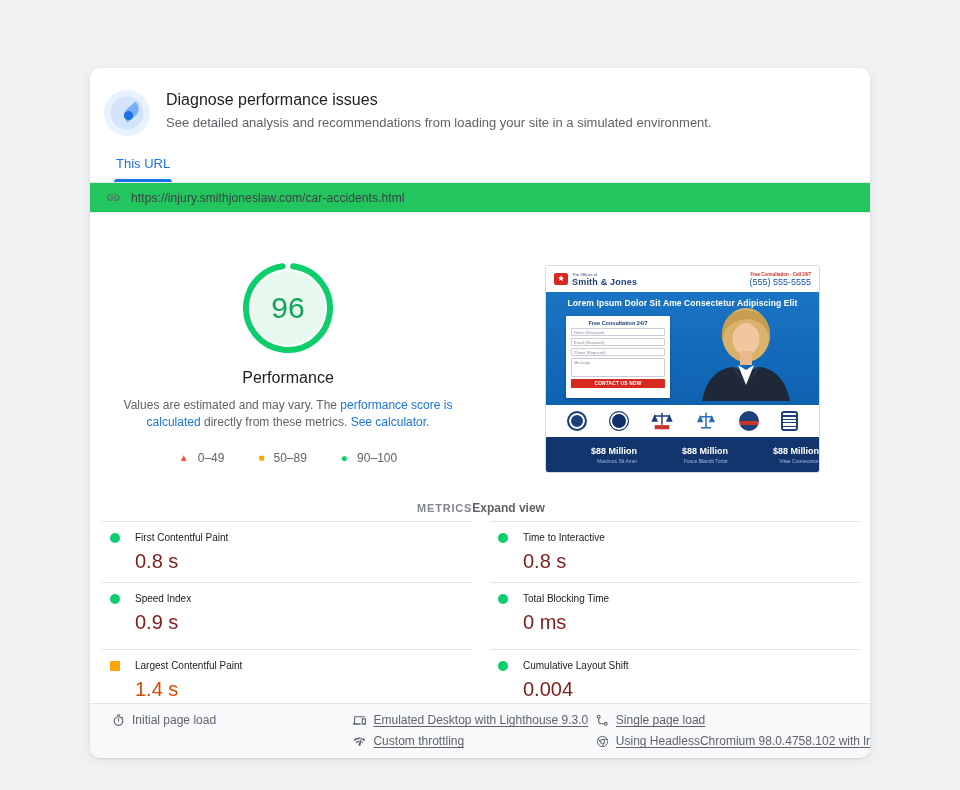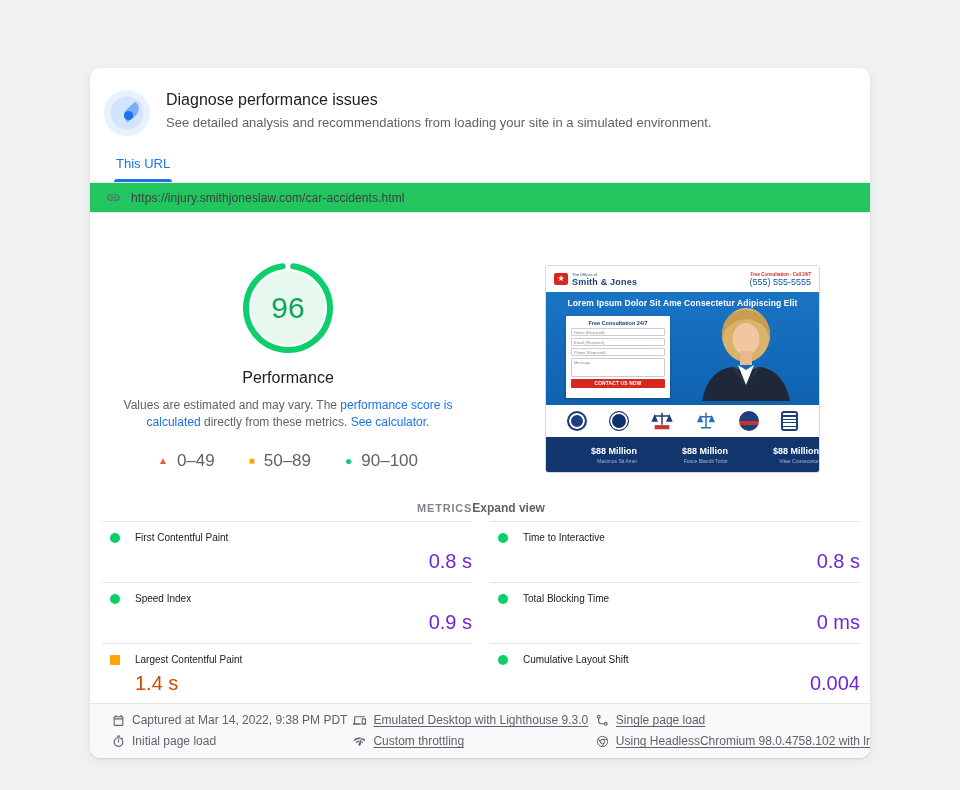--- a/index.html
+++ b/index.html
@@ -42,7 +42,7 @@
   .legend-glyph { font-size:10px; line-height:10px; }
   .legend-glyph.circle { font-size:12px; }
   .lg-red { color:#ff4e42; } .lg-orange { color:#ffa400; } .lg-green { color:#0cce6b; }
-  .legend-range { font-size:17px; color:#5f6368; margin-left:9px;text-align:center; }
+  .legend-range { font-size:12px; color:#5f6368; margin-left:9px;text-align:center; }
   
   .thumb { position:absolute; left:455px; top:52px; width:275px; height:208px; border:1px solid #d7dade; border-radius:3px; background:#fff; overflow:hidden; }
   .t-header { height:26px; display:flex; align-items:center; justify-content:space-between; padding:0 8px; background:#fff; }

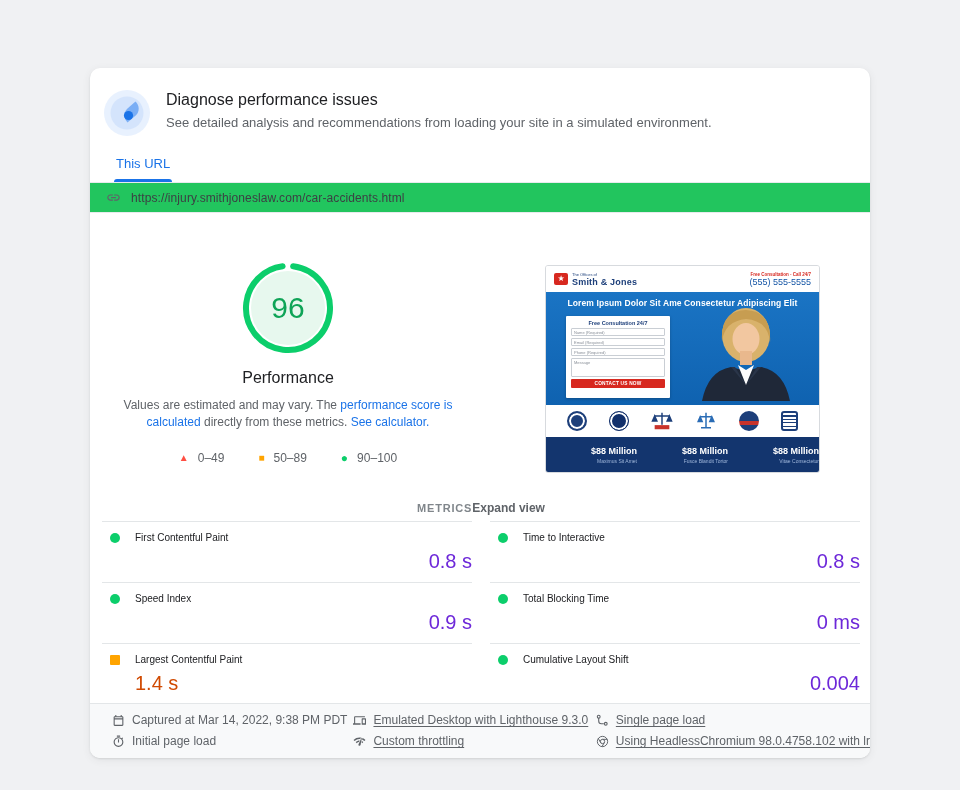--- a/index.html
+++ b/index.html
@@ -89,7 +89,7 @@
   .m-dot.square { border-radius:1px; background:#ffa400; }
   .m-name { font-size:10px; color:#202124; margin-left:15px; }
   .m-value { font-size:20px; margin:7px 0 0 25px; }
-  .val-good { color:#6d28d9;text-align:right; }
+  .val-good { color:#7f1d1d; }
   .val-average { color:#d04a02; }
   
   .run-footer { position:absolute; left:0; right:0; bottom:0; height:55px; background:#f8f9fa; border-top:1px solid #e3e6e8; border-radius:0 0 10px 10px; padding:9px 0 0 22px; display:flex; }

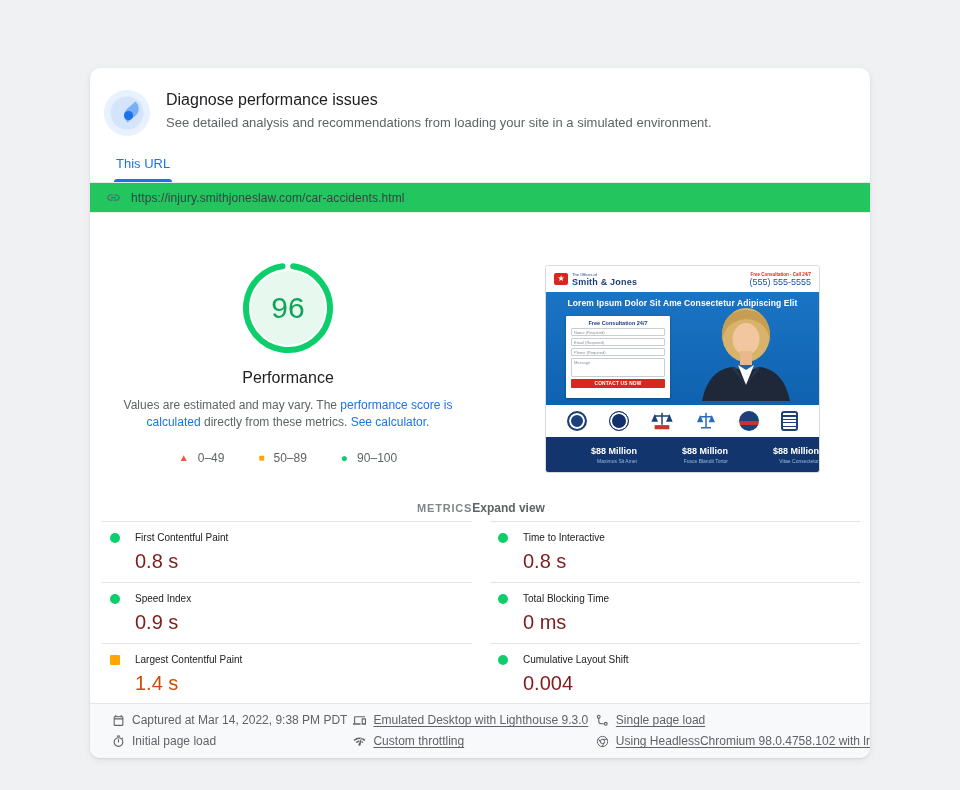--- a/index.html
+++ b/index.html
@@ -83,7 +83,7 @@
   .m-col { width:370px; }
   .m-col + .m-col { margin-left:18px; }
   .m-cell { border-top:1px solid #e3e6e8; height:61px; padding:10px 0 0 8px; }
-  .m-col .m-cell:last-child { border-bottom:1px solid #404040; }
+  .m-col .m-cell:last-child { border-bottom:5px solid #404040;margin-top:6px; }
   .m-row1 { display:flex; align-items:center; }
   .m-dot { width:10px; height:10px; border-radius:50%; background:#0cce6b; flex:0 0 10px; }
   .m-dot.square { border-radius:1px; background:#ffa400; }

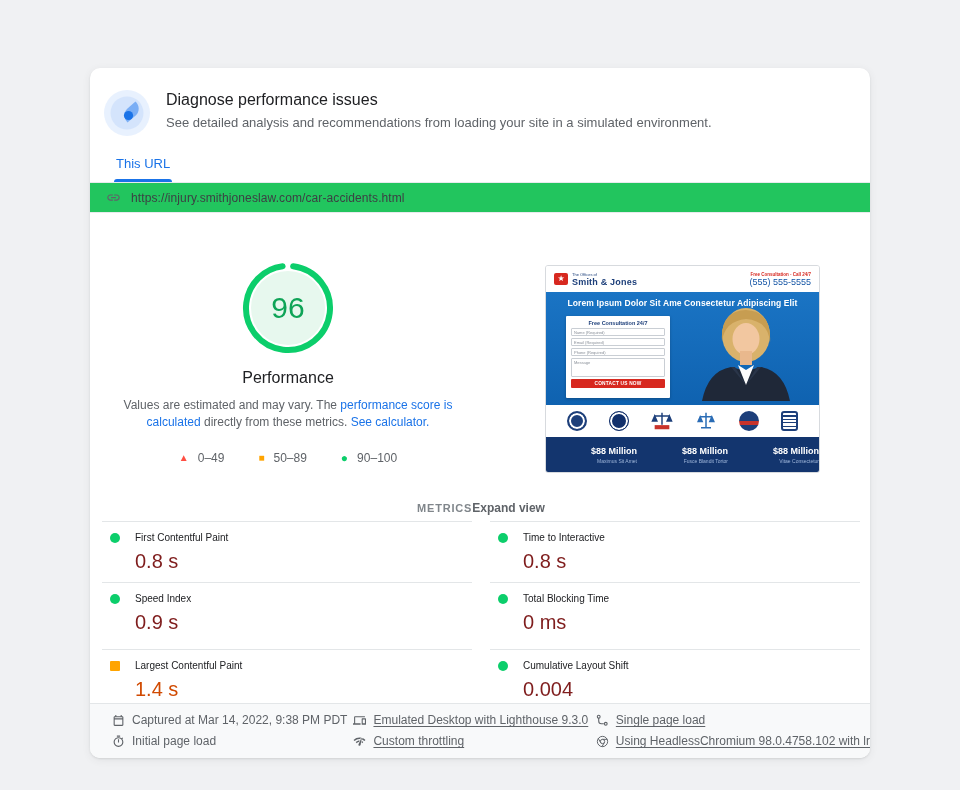--- a/index.html
+++ b/index.html
@@ -298,12 +298,6 @@
     <div class="rf-col1">
       <div class="rf-item">
         <svg width="13" height="13" viewBox="0 0 24 24" fill="#5f6368">
-            <path d="M19 4h-1V2h-2v2H8V2H6v2H5c-1.1 0-2 .9-2 2v14c0 1.1.9 2 2 2h14c1.1 0 2-.9 2-2V6c0-1.1-.9-2-2-2zm0 16H5V10h14v10zM5 8V6h14v2H5z"></path>
-          </svg>
-        <span>Captured at Mar 14, 2022, 9:38 PM PDT</span>
-      </div>
-      <div class="rf-item">
-        <svg width="13" height="13" viewBox="0 0 24 24" fill="#5f6368">
             <path d="M15 1H9v2h6V1zm-2 13h-2V8h2v6zm6.03-6.61l1.42-1.42c-.43-.51-.9-.99-1.41-1.41l-1.42 1.42C16.07 4.74 14.12 4 12 4c-4.97 0-9 4.03-9 9s4.02 9 9 9 9-4.03 9-9c0-2.12-.74-4.07-1.97-5.61zM12 20c-3.87 0-7-3.13-7-7s3.13-7 7-7 7 3.13 7 7-3.13 7-7 7z"></path>
           </svg>
         <span>Initial page load</span>

